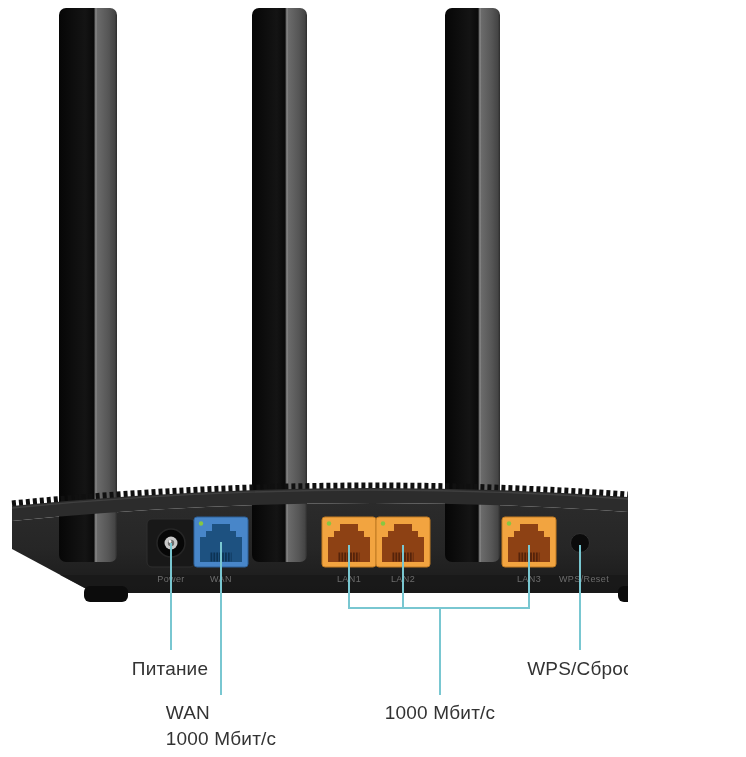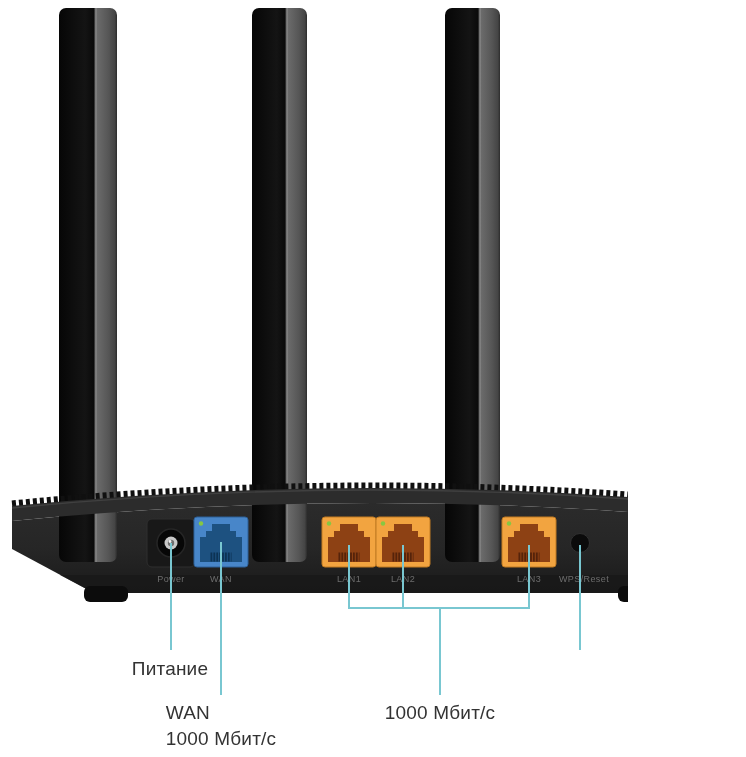--- a/index.html
+++ b/index.html
@@ -132,6 +132,7 @@
     <div>1000 Мбит/с</div>
   </div>
 
+  <div class="callout-label" style="left:580px;top:656px;">WPS/Сброс</div>
 
 </div>
 

